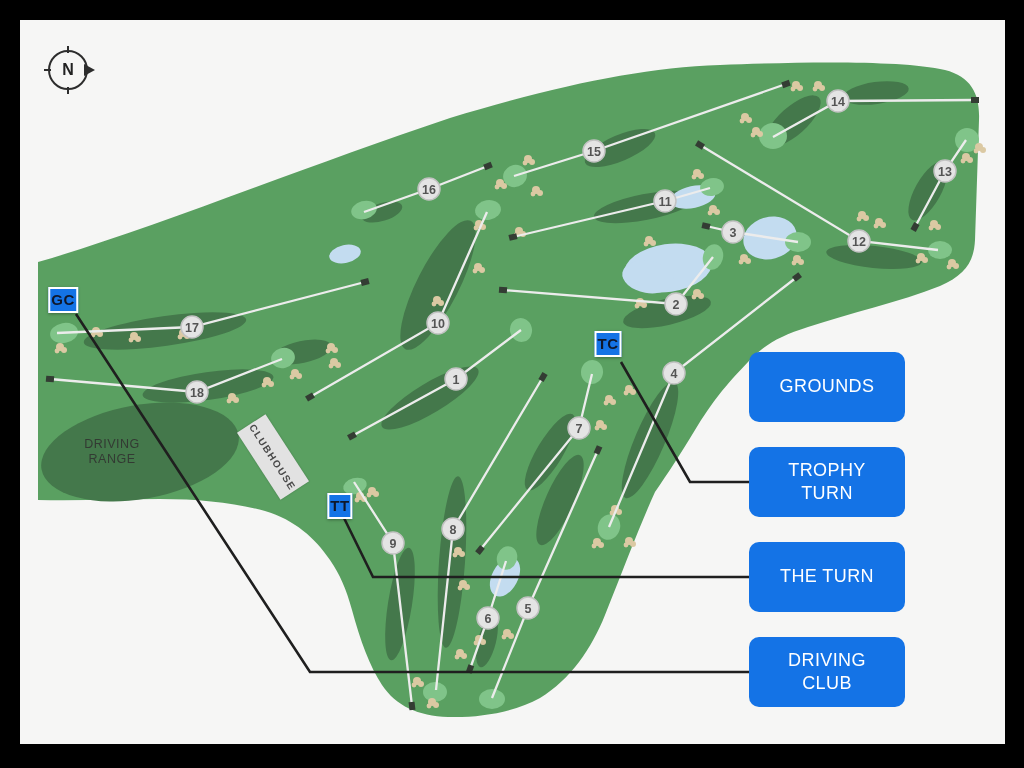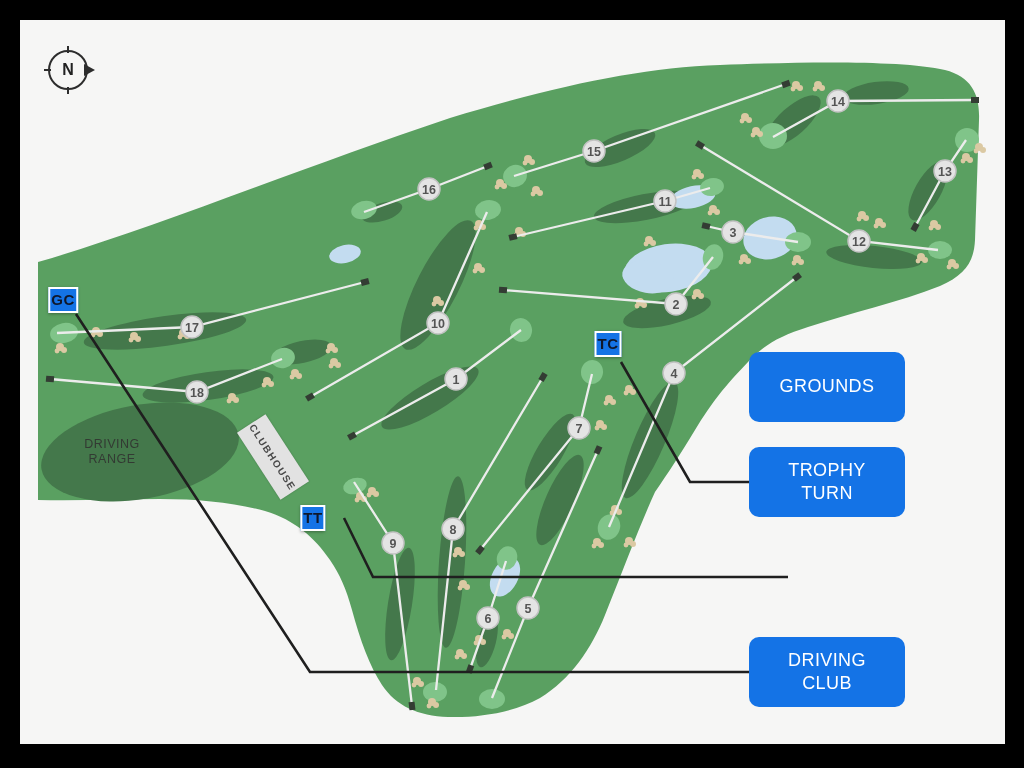--- a/index.html
+++ b/index.html
@@ -375,7 +375,7 @@
 
   <div class="tag" style="left: 63px; top: 300px;">GC</div>
   <div class="tag" style="left: 608px; top: 344px;">TC</div>
-  <div class="tag" style="left: 313px; top: 506px; margin-top: 12px;">TT</div>
+  <div class="tag" style="left: 340px; top: 506px;">TT</div>
 
   <div class="btn" id="btn-0">GROUNDS</div>
   <div class="btn" id="btn-1">TROPHY

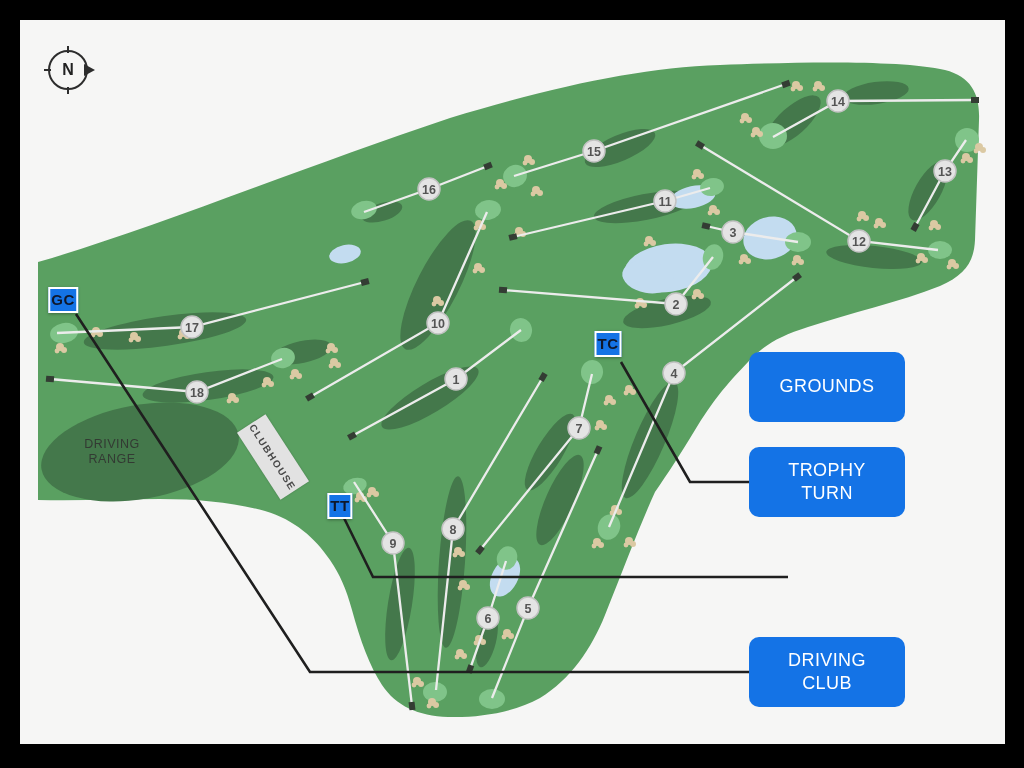--- a/index.html
+++ b/index.html
@@ -380,6 +380,7 @@
   <div class="btn" id="btn-0">GROUNDS</div>
   <div class="btn" id="btn-1">TROPHY
 TURN</div>
+  <div class="btn" id="btn-2">THE TURN</div>
   <div class="btn" id="btn-3">DRIVING
 CLUB</div>
 </div>

